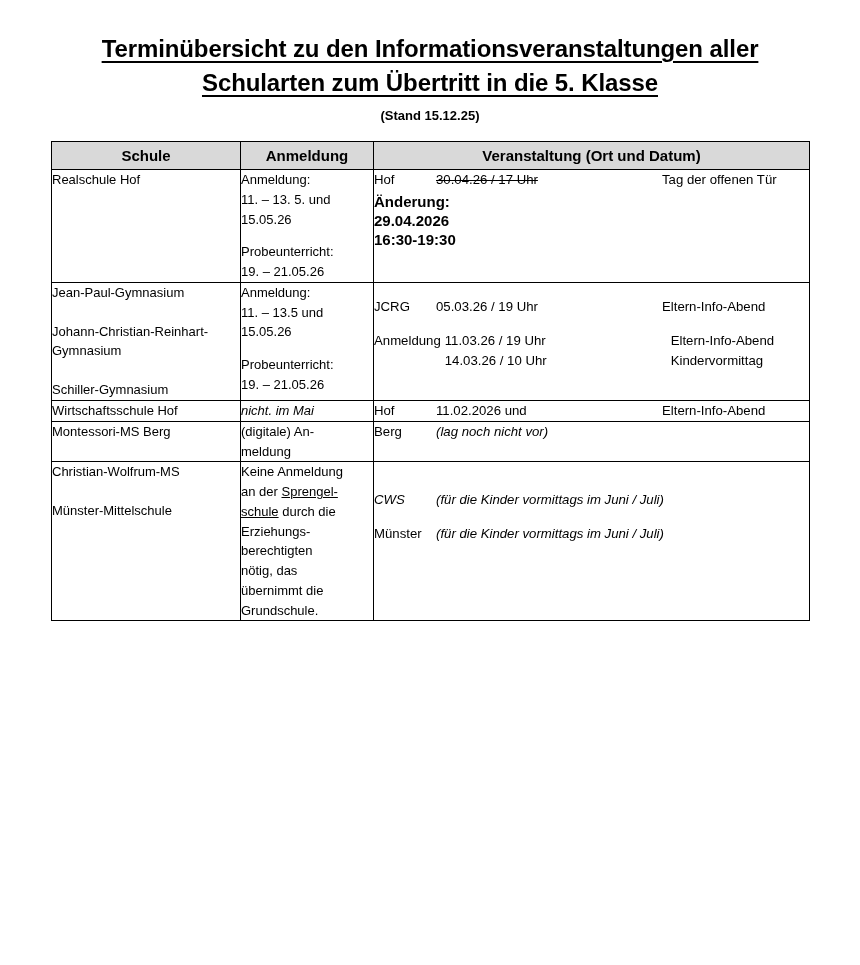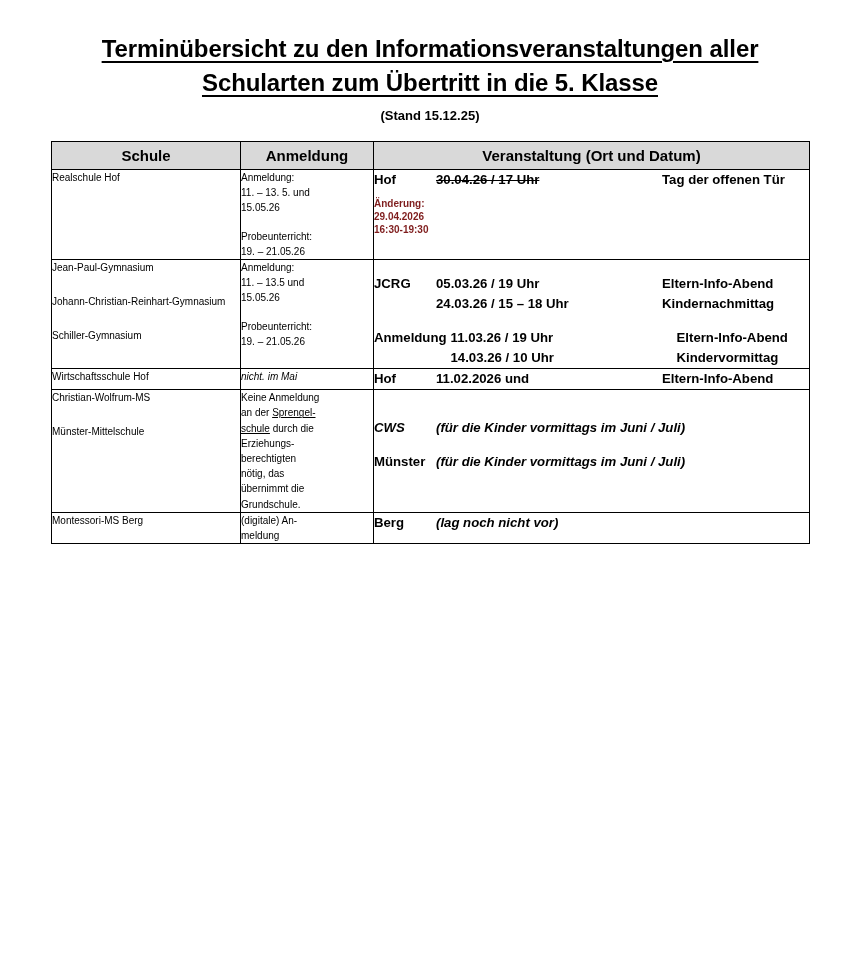--- a/index.html
+++ b/index.html
@@ -77,7 +77,7 @@
   .col-veranst  { width: 436px; }
 
   td.c-schule, td.c-anmeld {
-    font-size: 10px;
+    font-size: 13px;
     line-height: 1.52;
     padding: 12px 10px 12px 9px;
   }

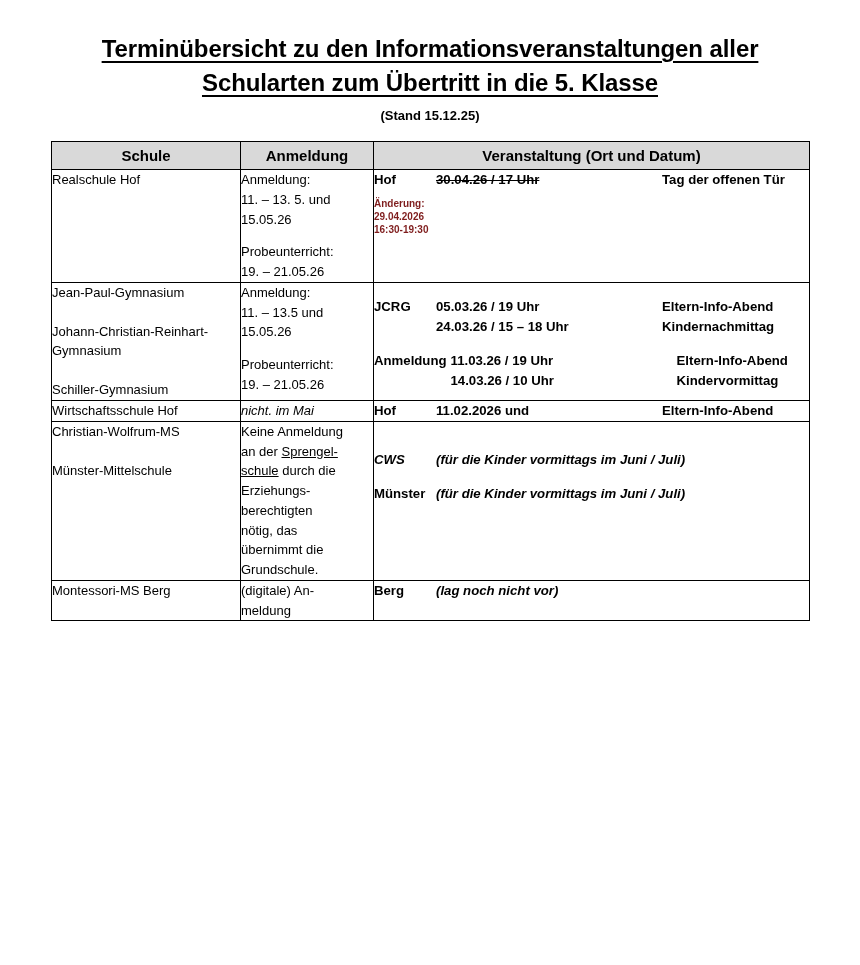--- a/index.html
+++ b/index.html
@@ -95,7 +95,7 @@
   .ul { text-decoration: underline; }
 
   
-  .ev-group { display: table; width: 100%; font-weight: bold; }
+  .ev-group { display: table; width: 100%; }
   .ev-row { display: table-row; }
   .ev-loc {
     display: table-cell;

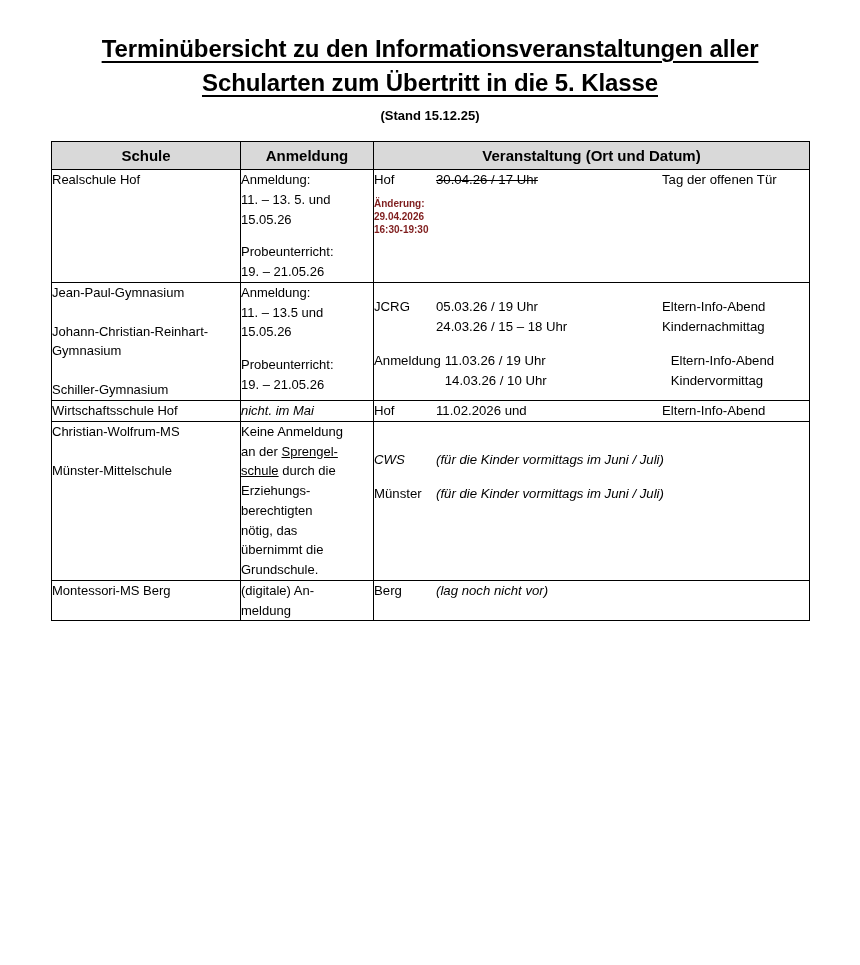--- a/index.html
+++ b/index.html
@@ -128,11 +128,11 @@
     text-decoration-thickness: 1px;
   }
   .change {
-    color: #7f1d1d;
+    color: #000000;
     font-weight: bold;
-    font-size: 10px;
+    font-size: 15px;
     line-height: 1.28;
-    margin-top: 8px;
+    margin-top: 2px;
   }
 </style>
 </head>

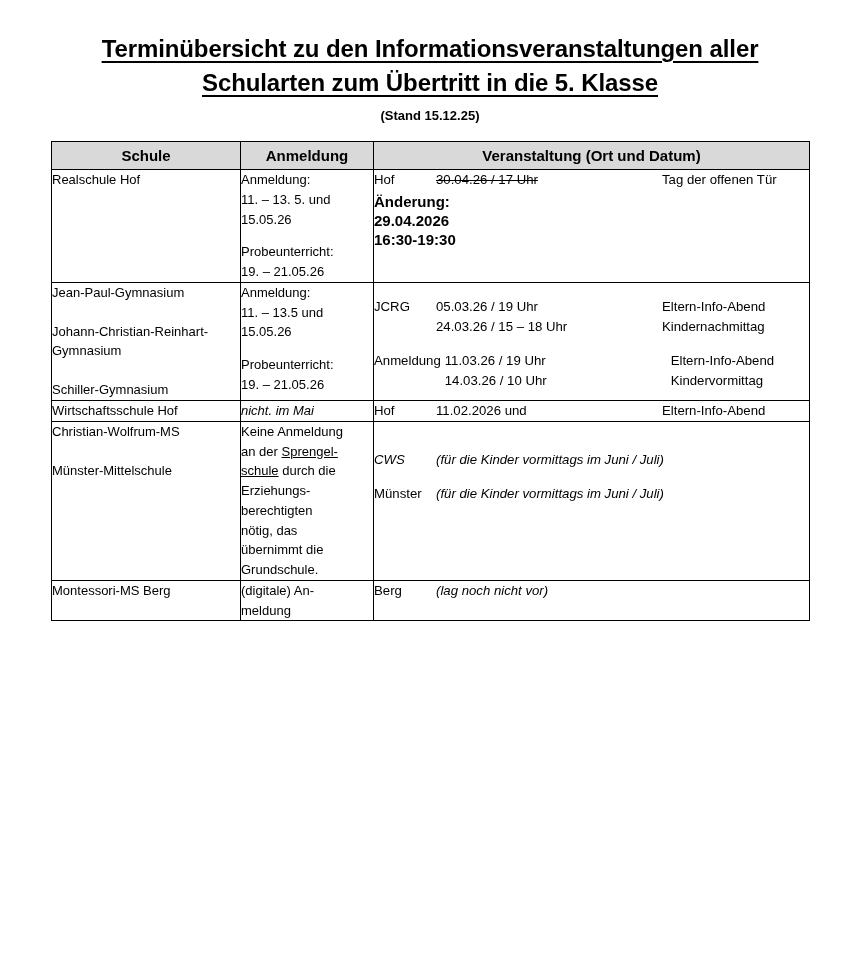--- a/index.html
+++ b/index.html
@@ -214,11 +214,6 @@
                 <span class="ev-date">05.03.26 / 19 Uhr</span>
                 <span class="ev-desc">Eltern-Info-Abend</span>
               </div>
-              <div class="ev-row">
-                <span class="ev-loc"></span>
-                <span class="ev-date">24.03.26 / 15 – 18 Uhr</span>
-                <span class="ev-desc">Kindernachmittag</span>
-              </div>
             </div>
             <div class="ev-spacer"></div>
             <div class="ev-group">

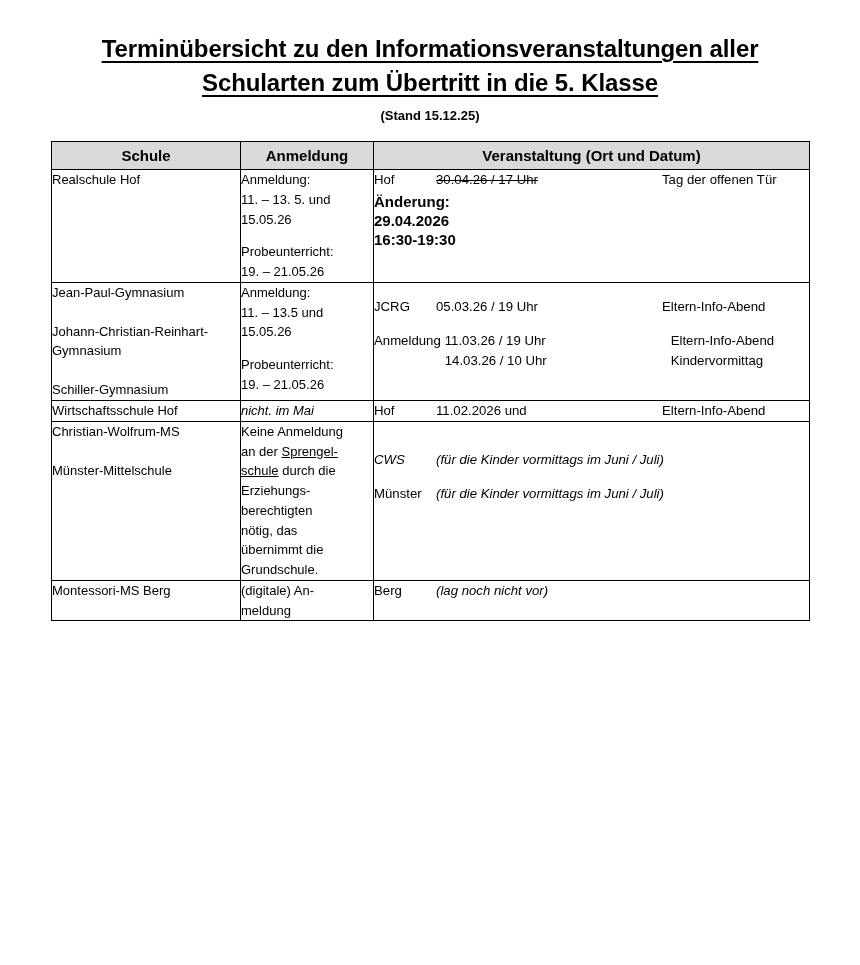--- a/index.html
+++ b/index.html
@@ -254,6 +254,24 @@
 
         <tr>
           <td class="c-schule">
+            <div class="school-name">Montessori-MS Berg</div>
+          </td>
+          <td class="c-anmeld">
+            <div>(digitale) An-</div>
+            <div>meldung</div>
+          </td>
+          <td class="c-veranst">
+            <div class="ev-group">
+              <div class="ev-row">
+                <span class="ev-loc">Berg</span>
+                <span class="ev-wide it">(lag noch nicht vor)</span>
+              </div>
+            </div>
+          </td>
+        </tr>
+
+        <tr>
+          <td class="c-schule">
             <div class="school-name">Christian-Wolfrum-MS</div>
             <div class="school-name">Münster-Mittelschule</div>
           </td>
@@ -284,24 +302,6 @@
           </td>
         </tr>
 
-        <tr>
-          <td class="c-schule">
-            <div class="school-name">Montessori-MS Berg</div>
-          </td>
-          <td class="c-anmeld">
-            <div>(digitale) An-</div>
-            <div>meldung</div>
-          </td>
-          <td class="c-veranst">
-            <div class="ev-group">
-              <div class="ev-row">
-                <span class="ev-loc">Berg</span>
-                <span class="ev-wide it">(lag noch nicht vor)</span>
-              </div>
-            </div>
-          </td>
-        </tr>
-
 
       </tbody>
     </table>

